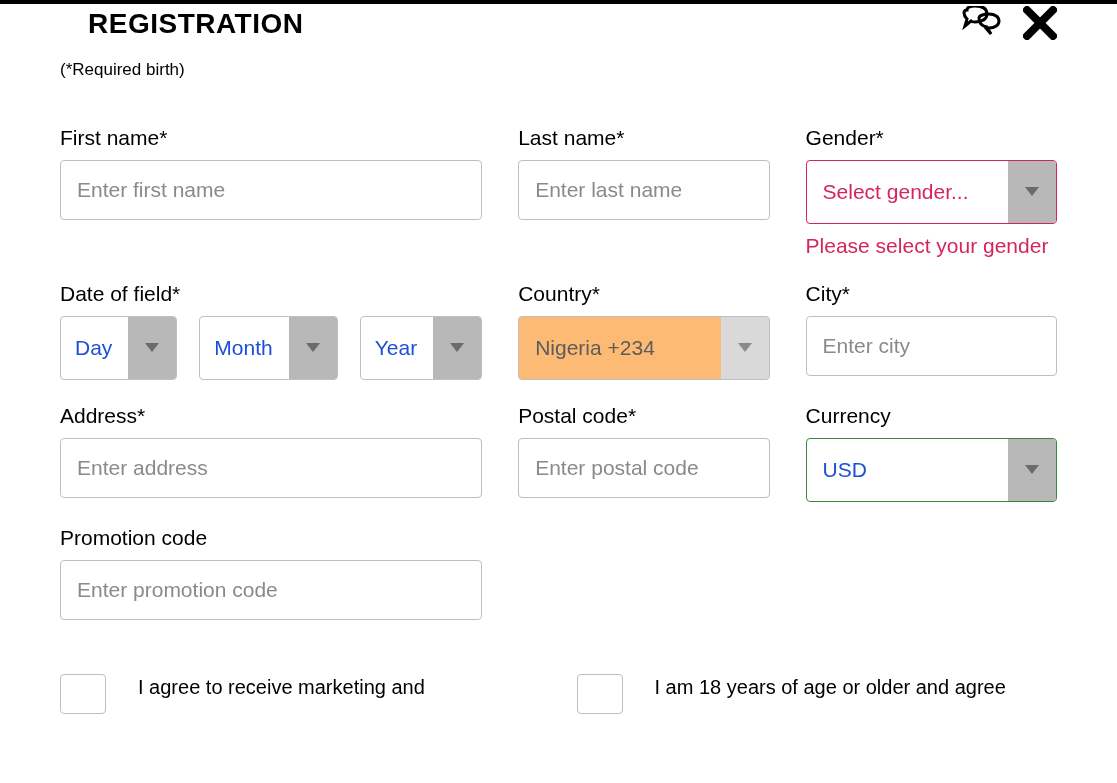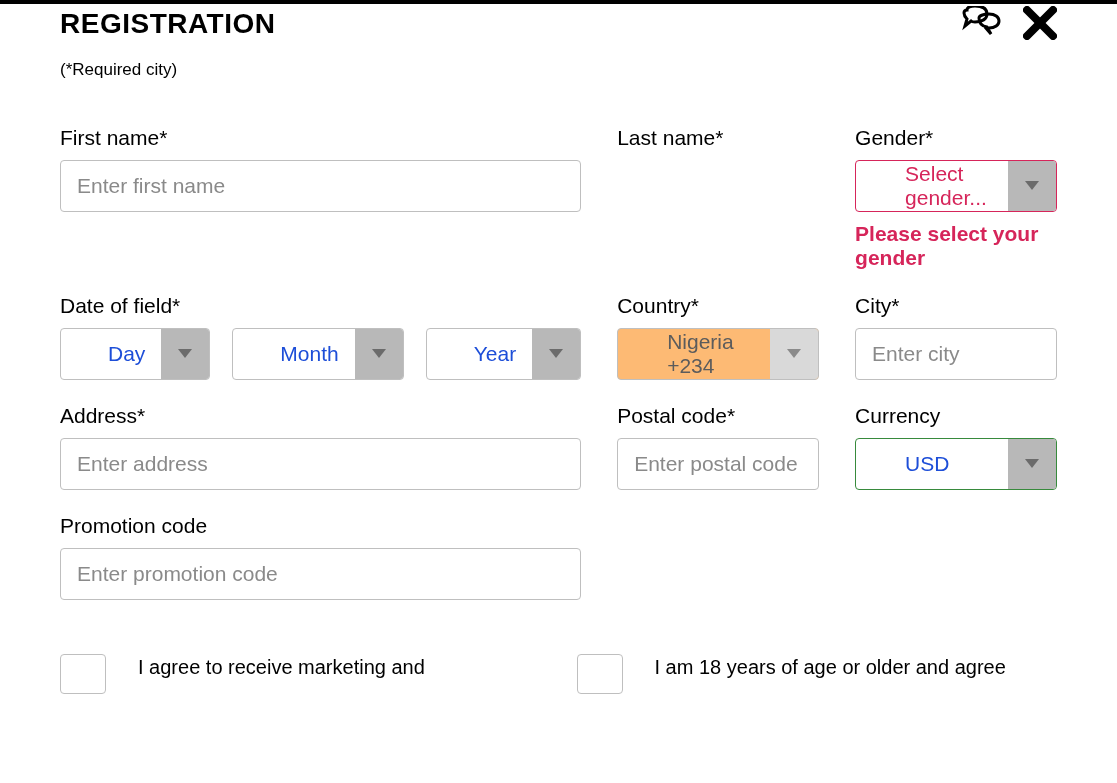--- a/index.html
+++ b/index.html
@@ -25,6 +25,7 @@
     display: flex;
     justify-content: space-between;
     align-items: center;
+    margin-left: 28px;
   }
   .title {
     font-size: 28px;

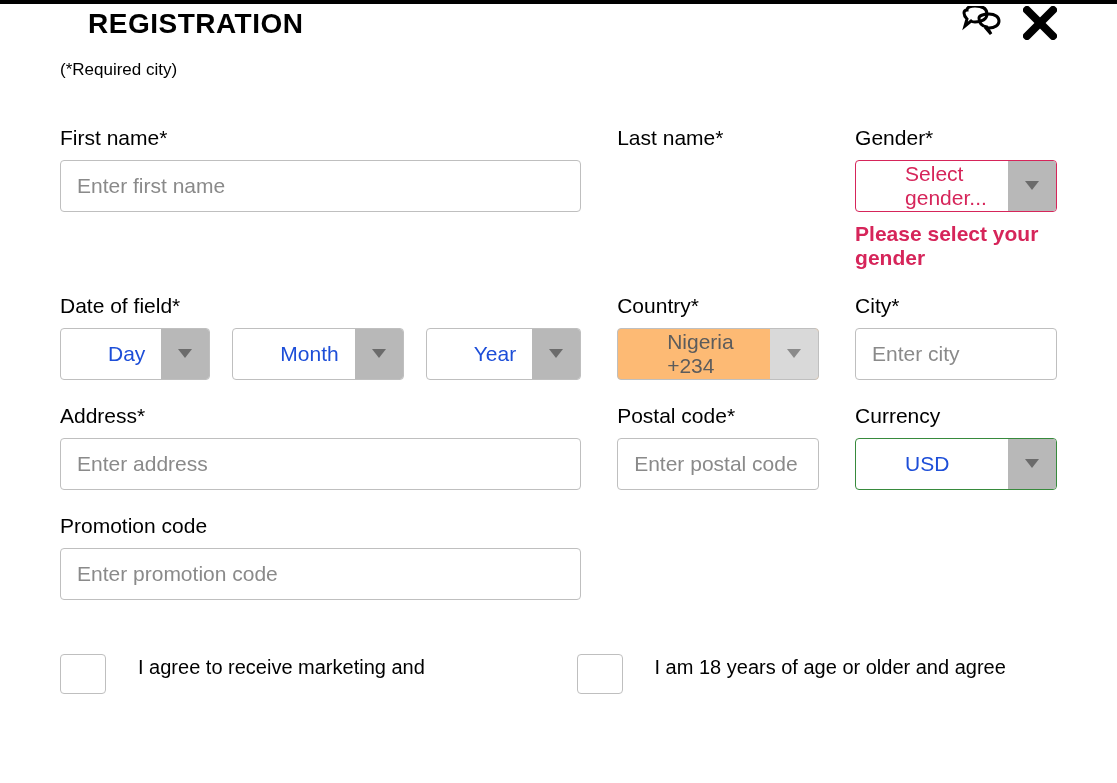--- a/index.html
+++ b/index.html
@@ -163,7 +163,7 @@
     </div>
   </div>
 
-  <div class="required-note">(*Required city)</div>
+  <div class="required-note">(*Required birth)</div>
 
   <div class="form">
 

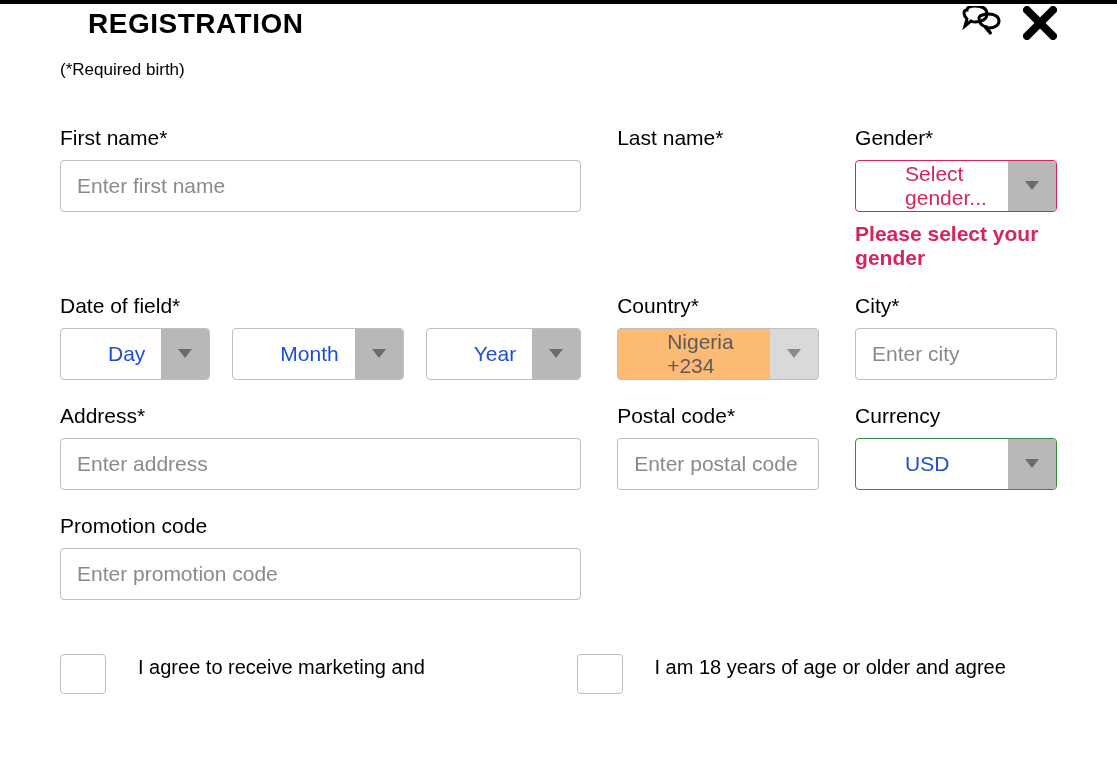--- a/index.html
+++ b/index.html
@@ -59,7 +59,7 @@
   }
   .text-input {
     width: 100%;
-    height: 52px;
+    height: 60px;
     border: 1px solid #bfbfbf;
     border-radius: 4px;
     padding: 0 16px;

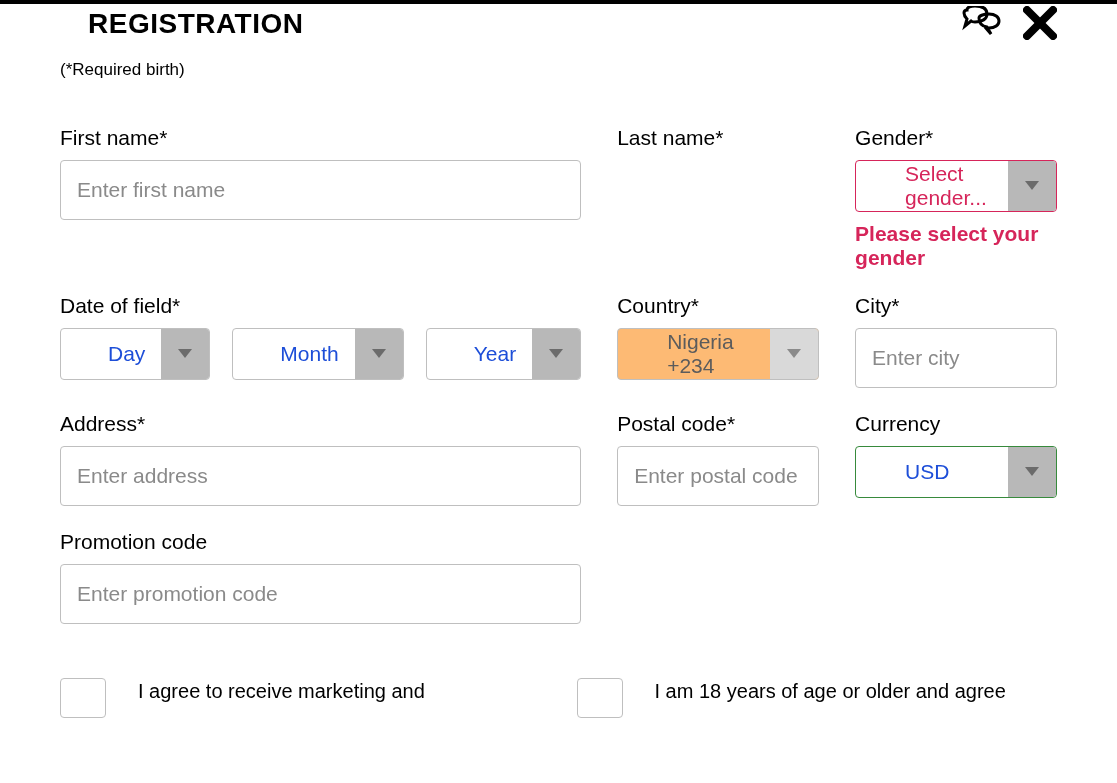--- a/index.html
+++ b/index.html
@@ -173,6 +173,7 @@
     </div>
     <div class="field">
       <div class="label">Last name*</div>
+      <input class="text-input" placeholder="Enter last name" style="">
     </div>
 
     <div class="field">

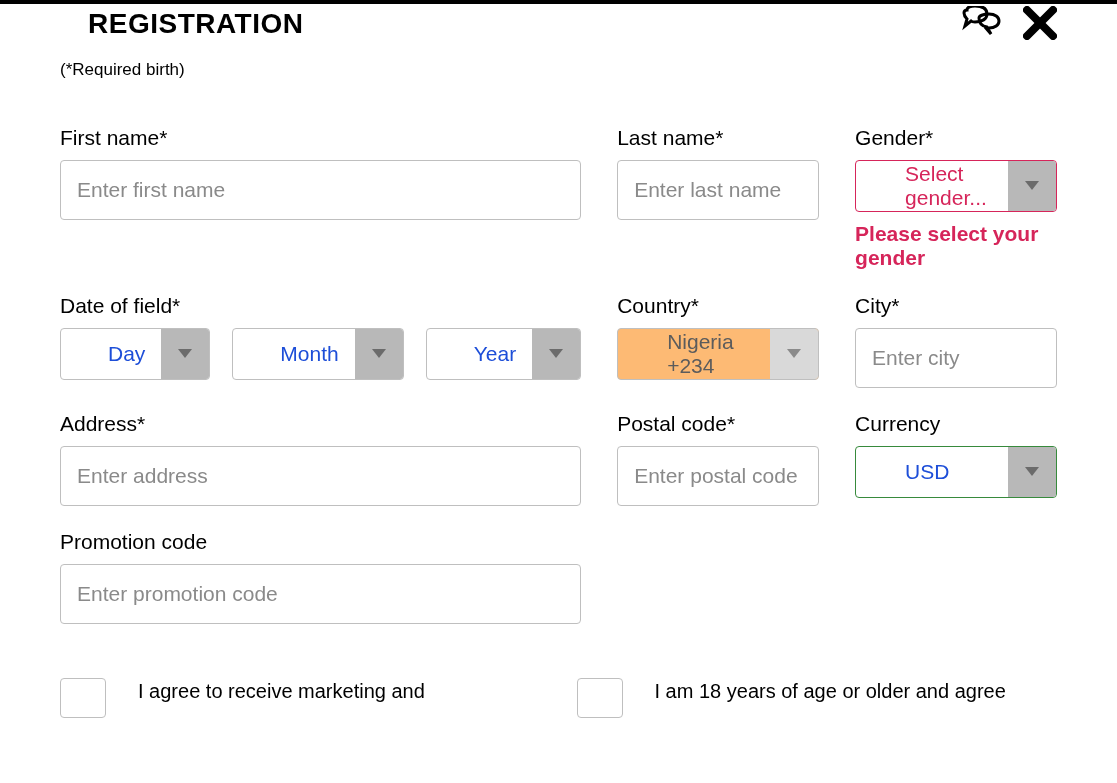--- a/index.html
+++ b/index.html
@@ -71,13 +71,12 @@
   .select {
     position: relative;
     width: 100%;
-    height: 52px;
+    height: 64px;
     border: 1px solid #bfbfbf;
     border-radius: 4px;
     display: flex;
     align-items: center;
     background: #fff;
-    padding-left: 33px;
   }
   .select.error { border-color: #d6255a; }
   .select.valid { border-color: #378a3c; }

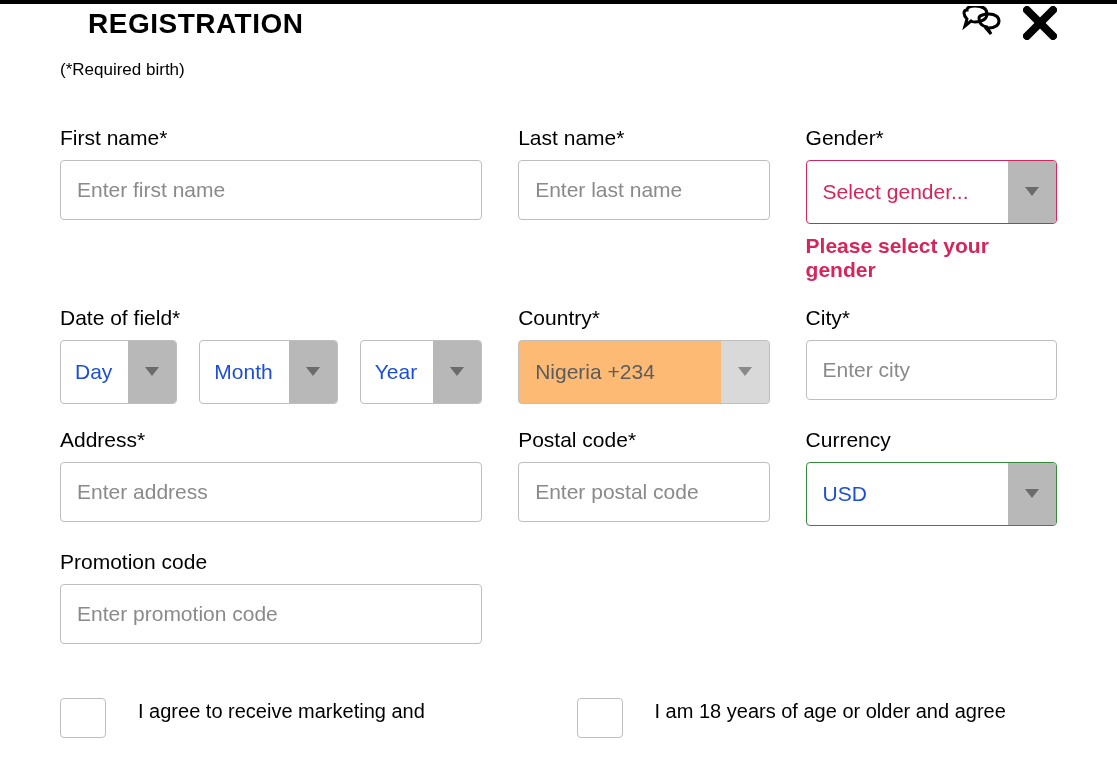--- a/index.html
+++ b/index.html
@@ -104,7 +104,6 @@
     color: #d6255a;
     font-size: 21px;
     margin-top: 10px;
-    font-weight: bold;
   }
   .dob-row {
     display: flex;

